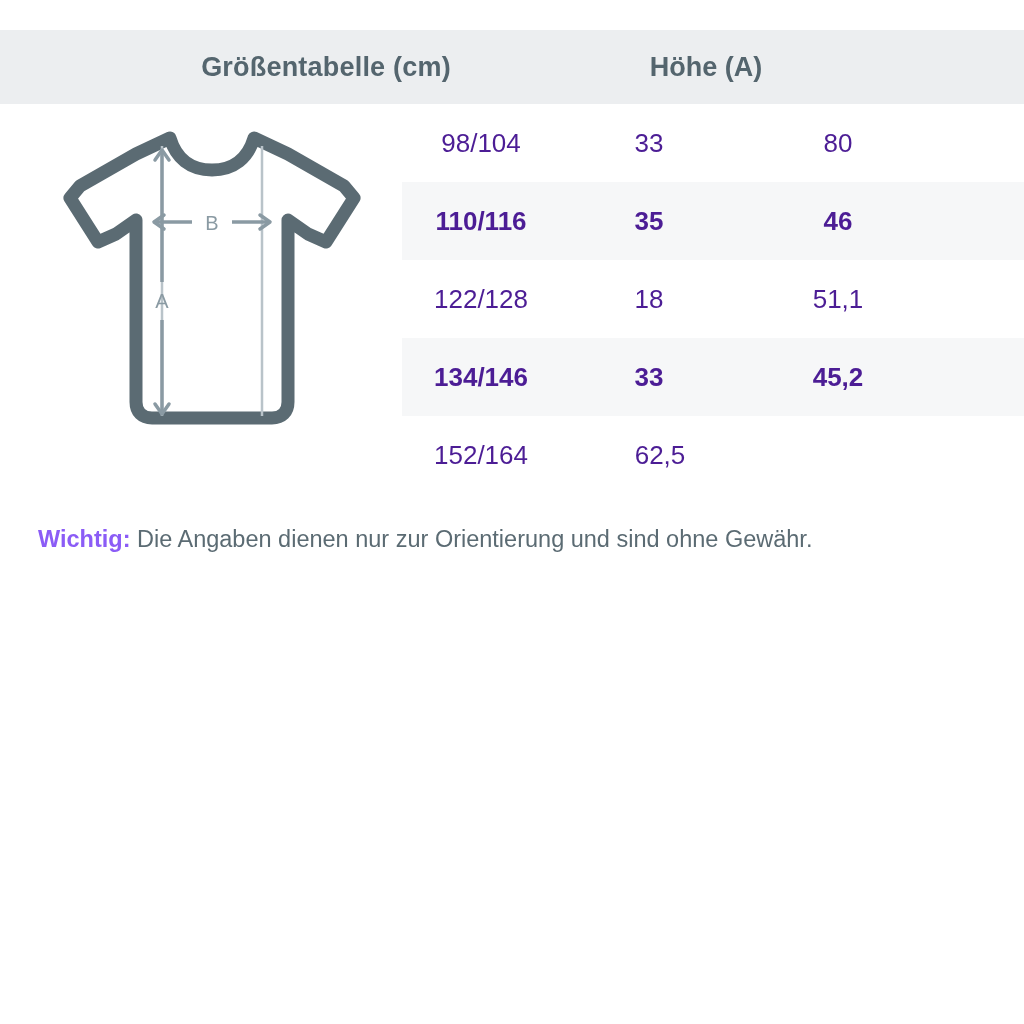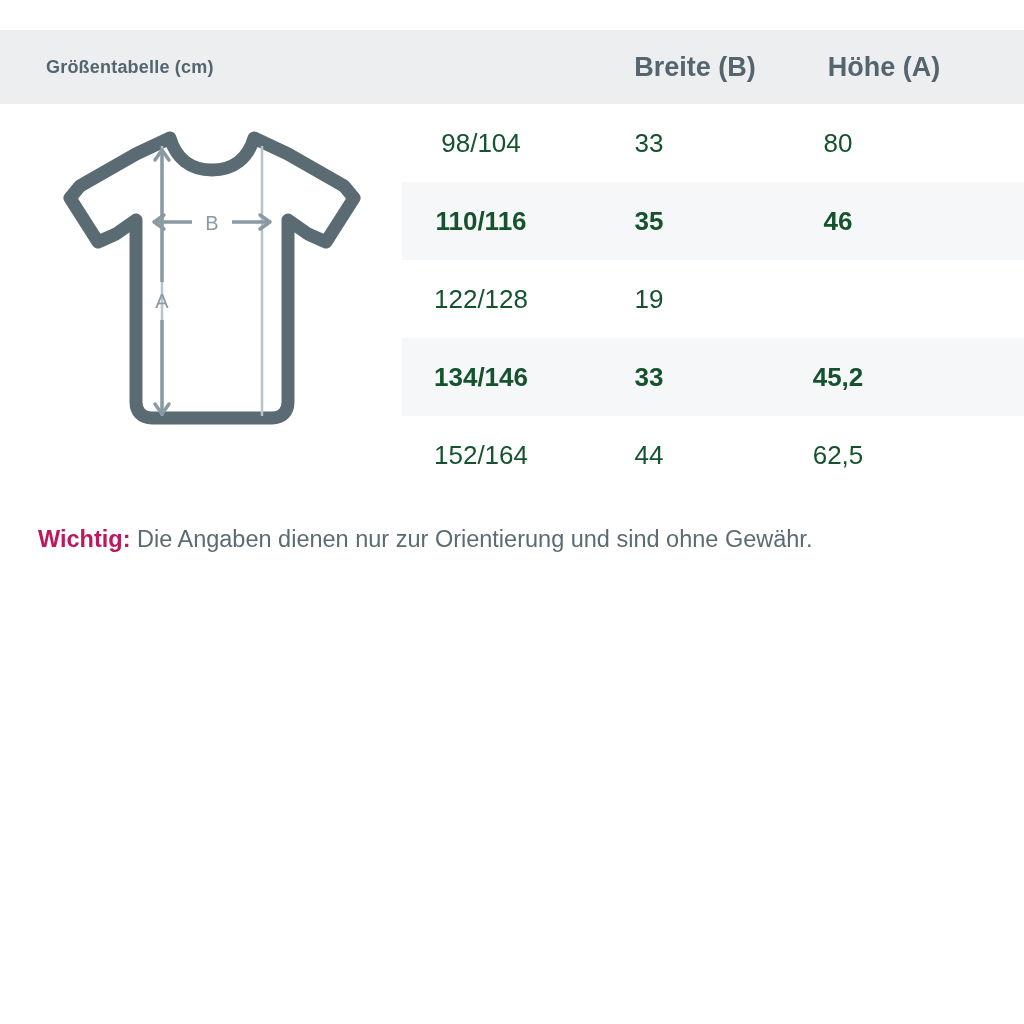--- a/index.html
+++ b/index.html
@@ -32,10 +32,11 @@
   .chart-header .title-cell {
     flex: 0 0 560px;
     padding-left: 46px;
-    font-size: 18px;
+    font-size: 27px;
     font-weight: bold;
     color: #54656e;
     letter-spacing: 0.2px;
+    text-align: center;
   }
   .chart-header .col-cell {
     flex: 0 0 auto;

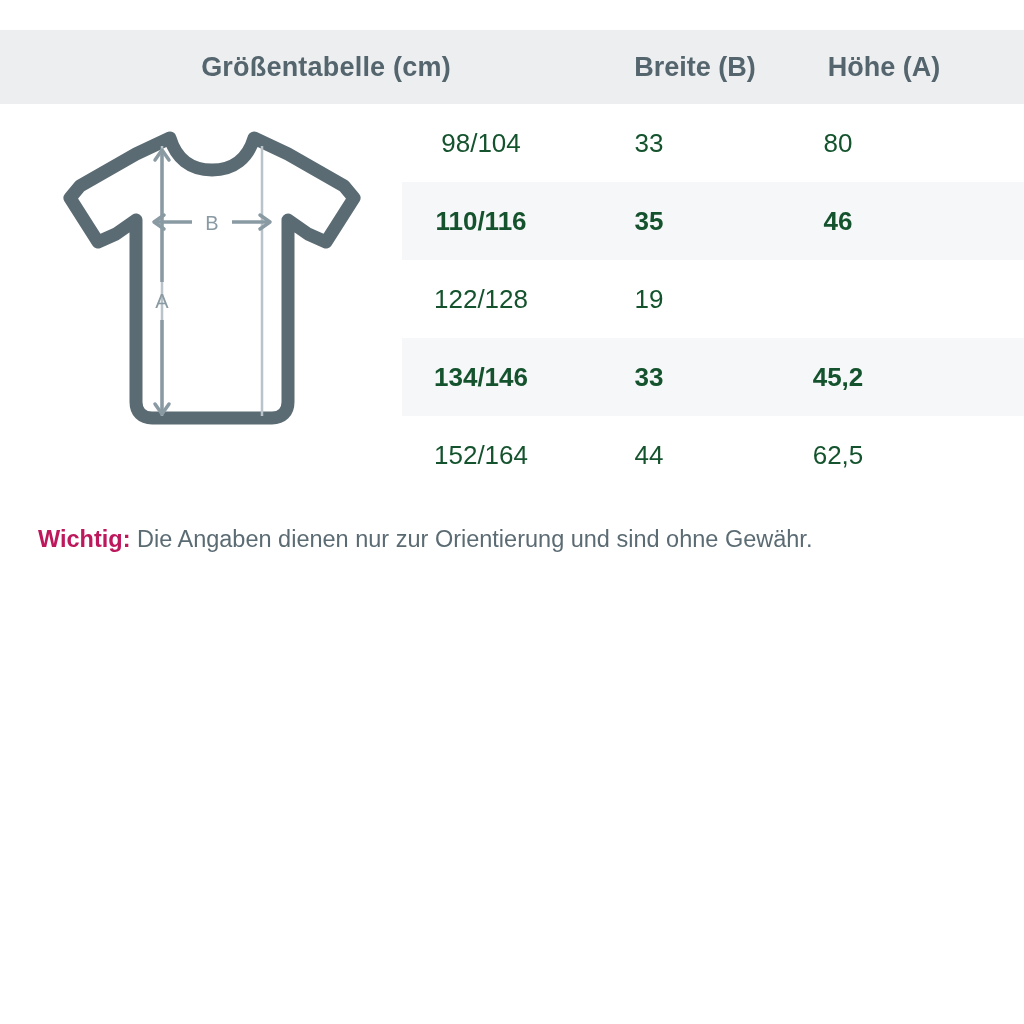--- a/index.html
+++ b/index.html
@@ -102,7 +102,6 @@
 
   <div class="chart-header">
     <div class="title-cell">Größentabelle (cm)</div>
-    <div class="col-cell col-breite">Breite (B)</div>
     <div class="col-cell col-hoehe">Höhe (A)</div>
   </div>
 

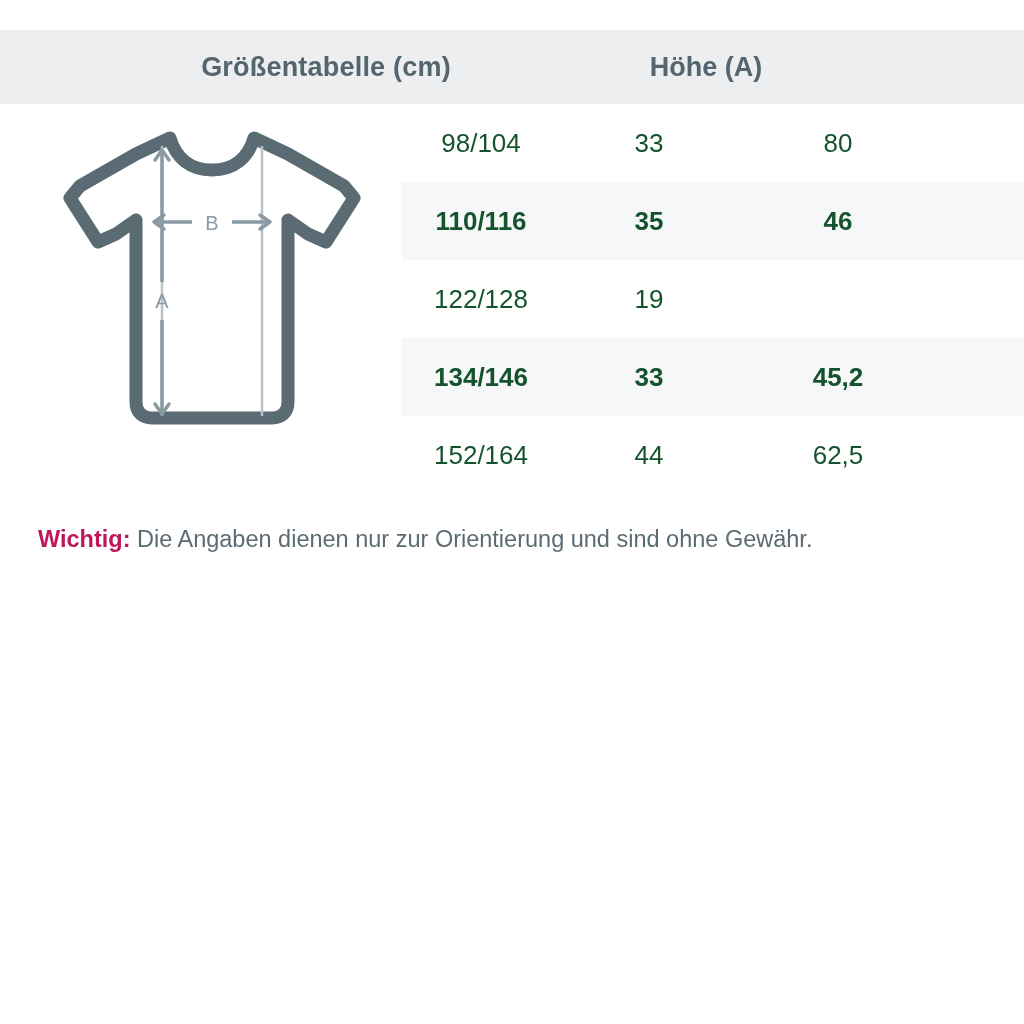--- a/index.html
+++ b/index.html
@@ -76,7 +76,7 @@
   .cell {
     text-align: center;
     font-size: 26px;
-    color: #14532d;
+    color: #4c1d95;
   }
   .cell.size  { width: 158px; }
   .cell.width { width: 178px; }

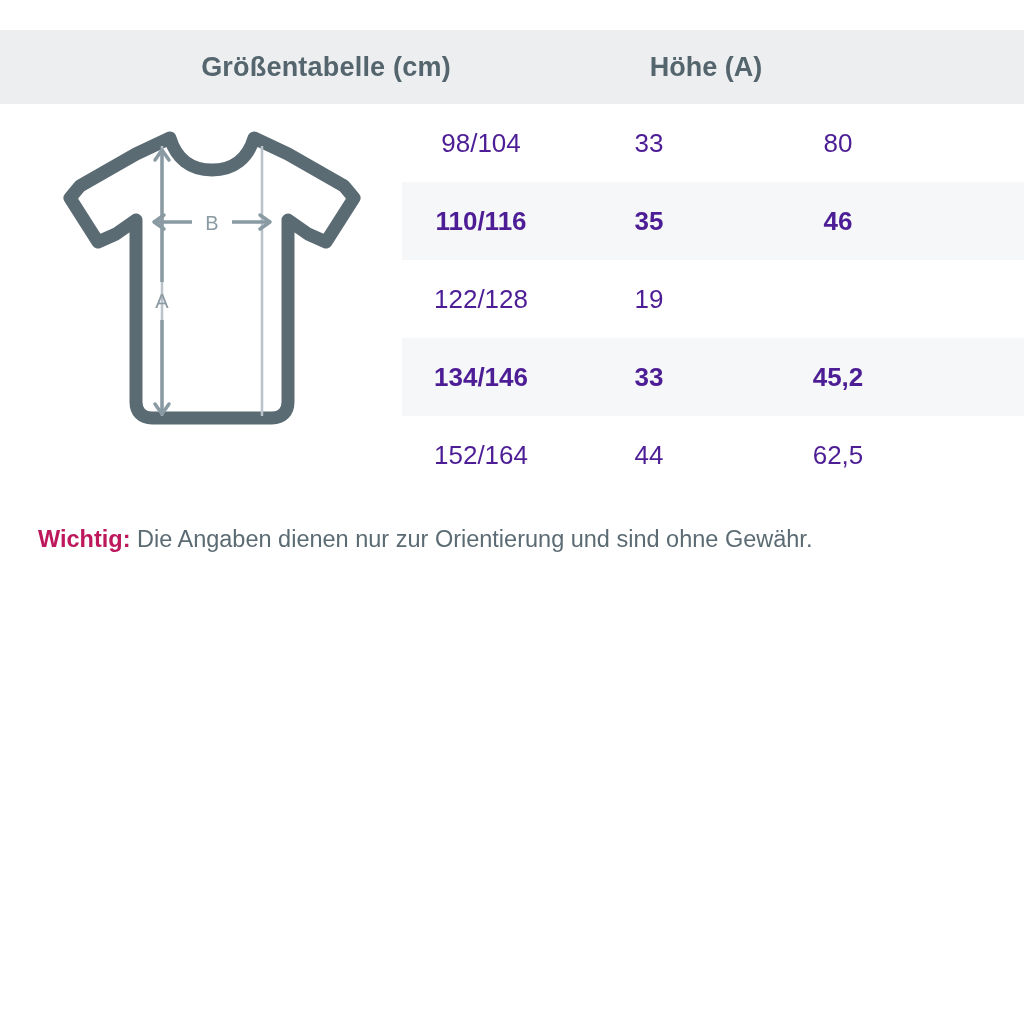--- a/index.html
+++ b/index.html
@@ -149,7 +149,7 @@
 
       <div class="row">
         <div class="cell size">122/128</div>
-        <div class="cell width">19</div>
+        <div class="cell width">18</div>
       </div>
 
       <div class="row alt">

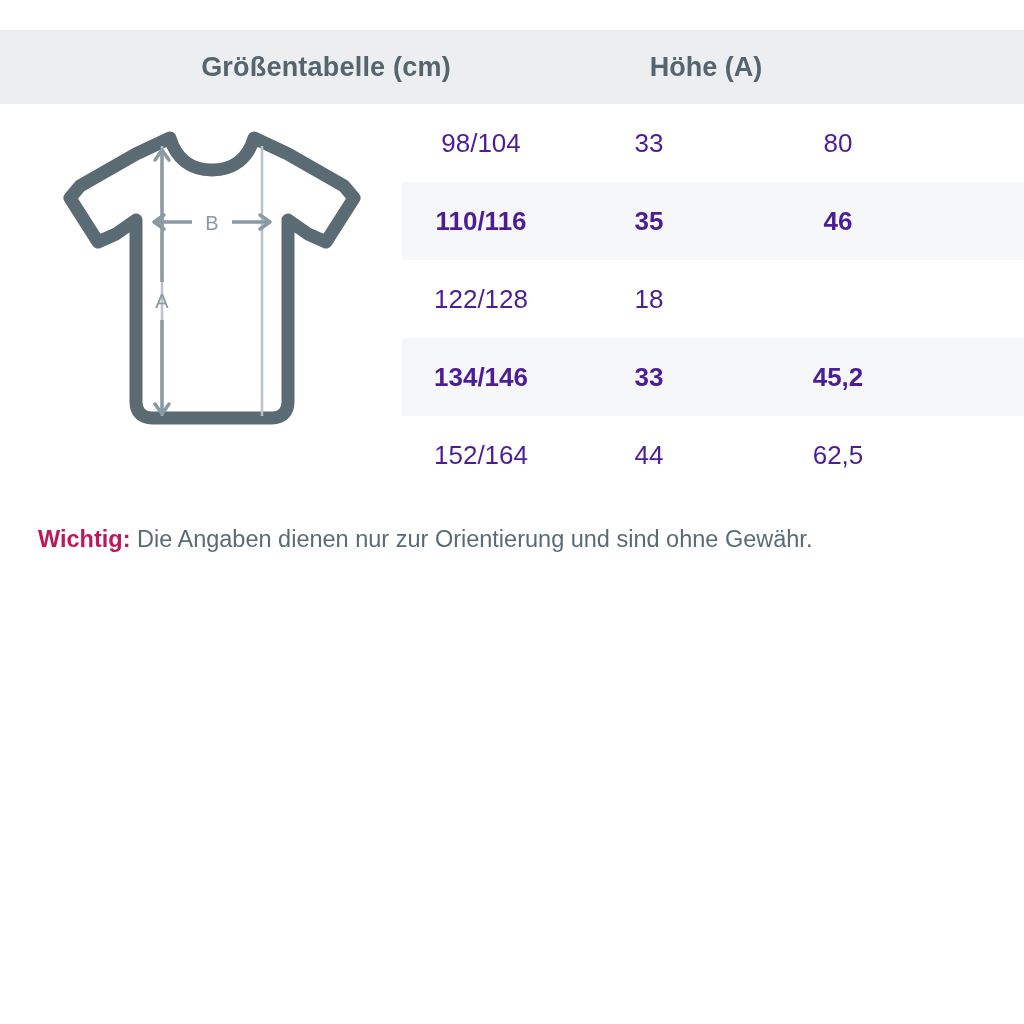--- a/index.html
+++ b/index.html
@@ -150,6 +150,7 @@
       <div class="row">
         <div class="cell size">122/128</div>
         <div class="cell width">18</div>
+        <div class="cell height">51,1</div>
       </div>
 
       <div class="row alt">

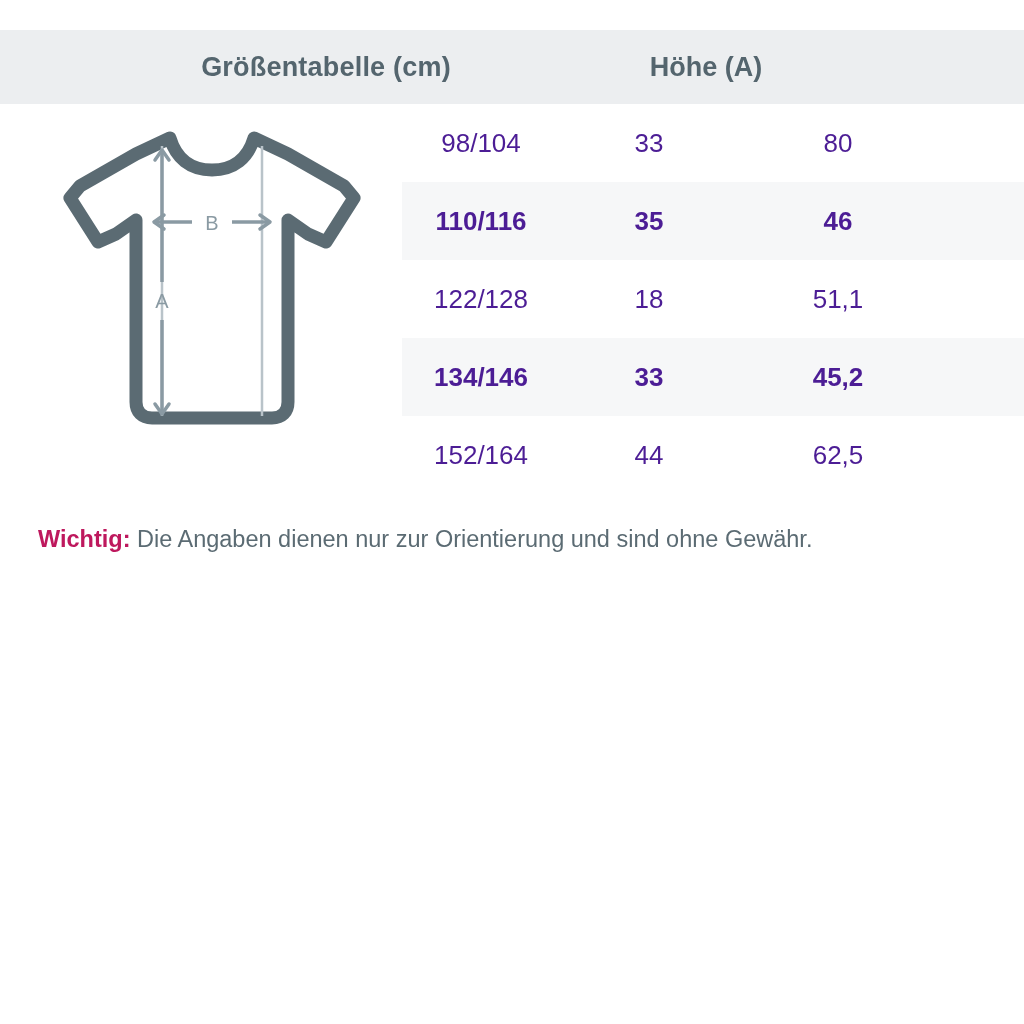--- a/index.html
+++ b/index.html
@@ -161,7 +161,6 @@
 
       <div class="row">
         <div class="cell size">152/164</div>
-        <div class="cell width">44</div>
         <div class="cell height">62,5</div>
       </div>
 

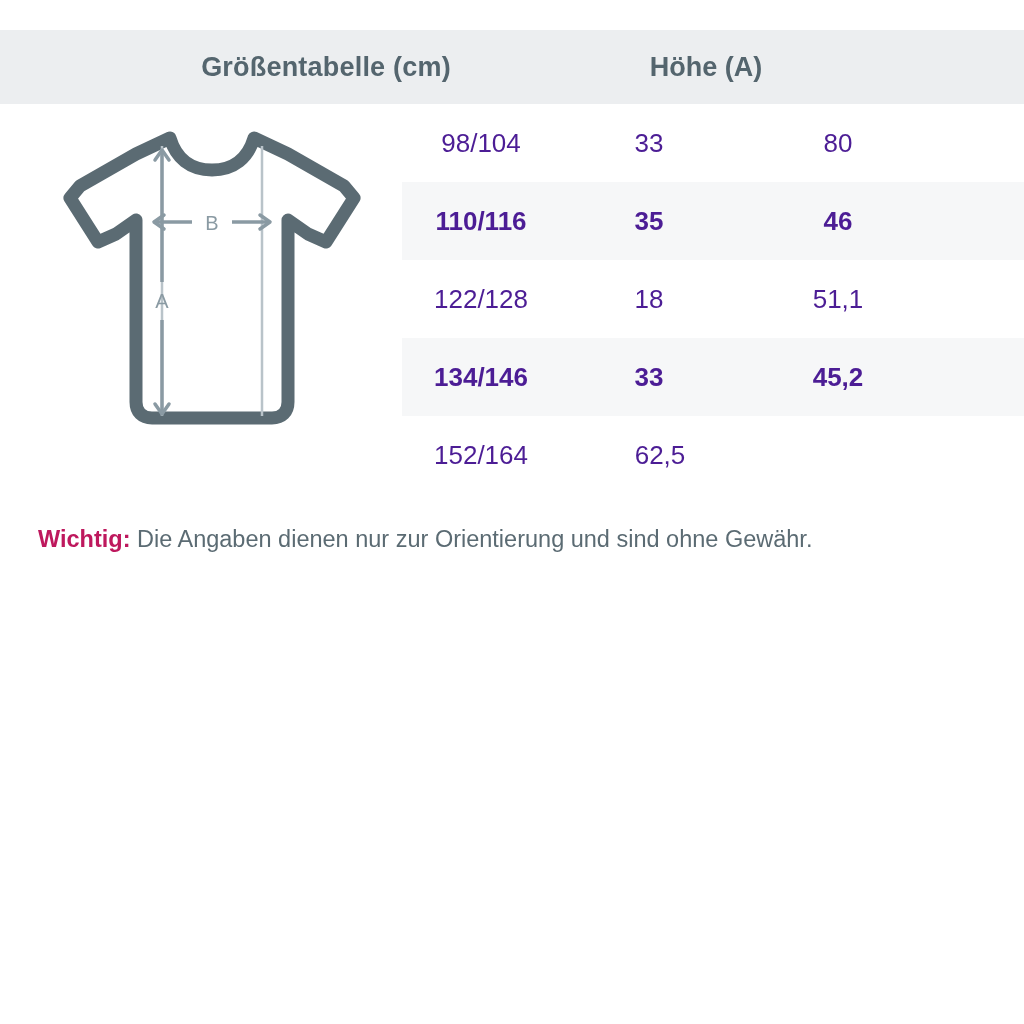--- a/index.html
+++ b/index.html
@@ -91,7 +91,7 @@
     color: #5b6b73;
   }
   .note b {
-    color: #be185d;
+    color: #8b5cf6;
     font-weight: bold;
   }
 </style>

